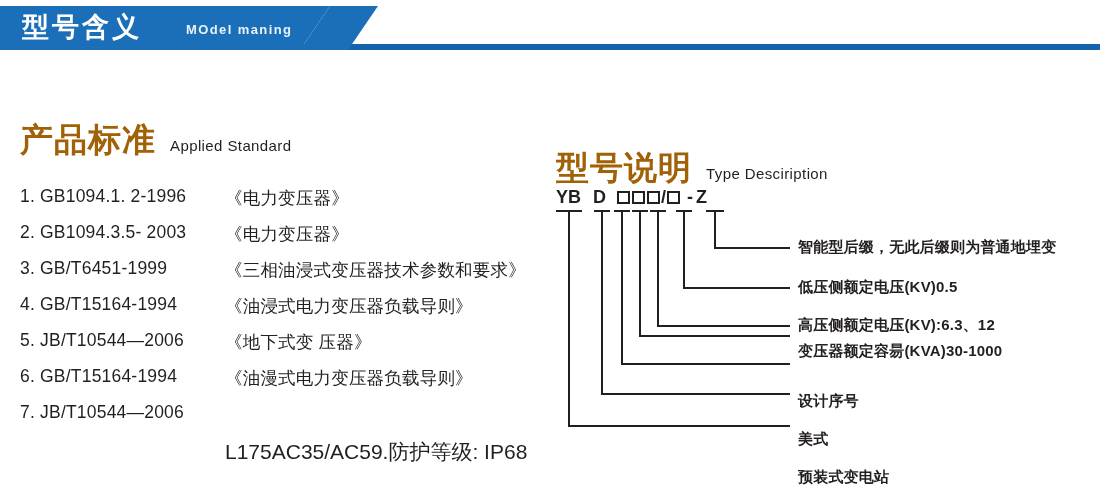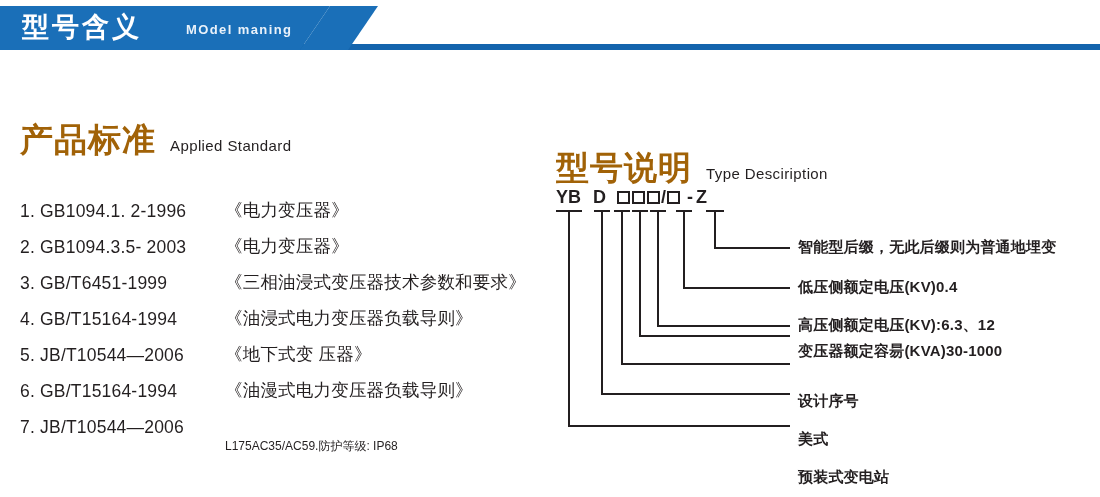--- a/index.html
+++ b/index.html
@@ -104,7 +104,7 @@
   }
   .std-row {
     display: flex;
-    align-items: flex-end;
+    align-items: flex-start;
     height: 36px;
     font-size: 17.5px;
     letter-spacing: 0.2px;

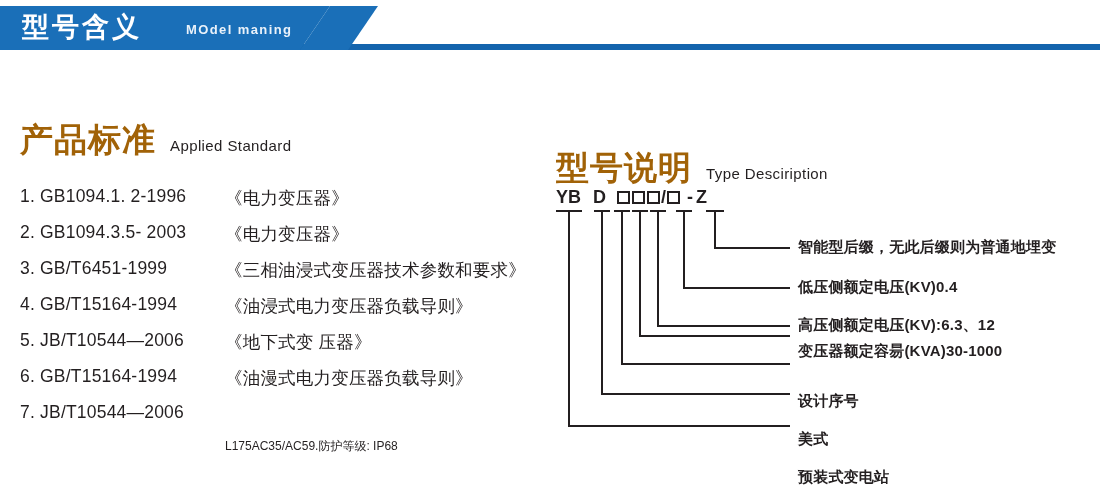--- a/index.html
+++ b/index.html
@@ -257,7 +257,7 @@
   </svg>
 
   <div class="label" style="left:250px; top:52px;">智能型后缀，无此后缀则为普通地埋变</div>
-  <div class="label" style="left:250px; top:92px;">低压侧额定电压(KV)0.4</div>
+  <div class="label" style="left:250px; top:92px;">低压侧额定电压(KV)0.5</div>
   <div class="label" style="left:250px; top:130px;">高压侧额定电压(KV):6.3、12</div>
   <div class="label" style="left:250px; top:156px;">变压器额定容昜(KVA)30-1000</div>
   <div class="label" style="left:250px; top:206px;">设计序号</div>

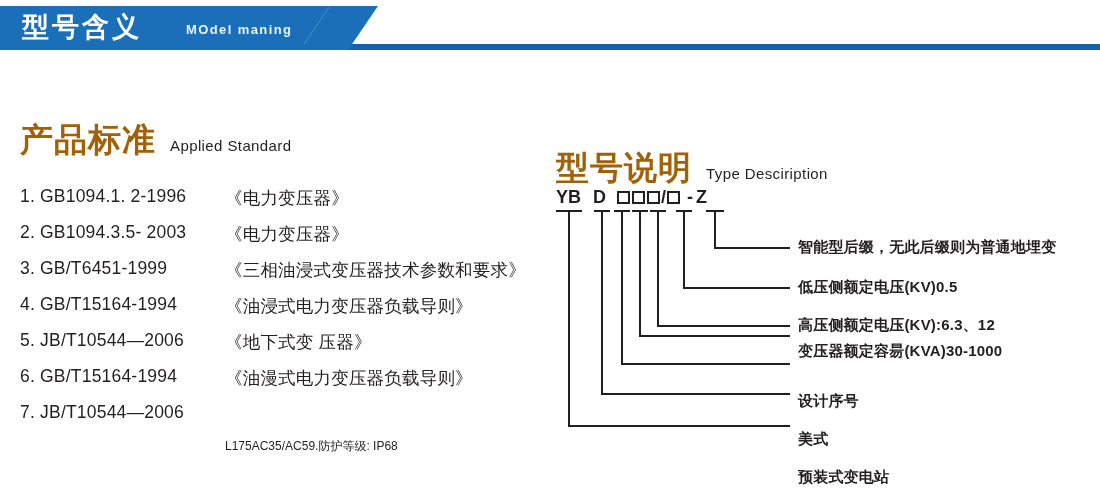--- a/index.html
+++ b/index.html
@@ -118,7 +118,7 @@
   .std-cont {
     display: flex;
     height: 36px;
-    font-size: 12px;
+    font-size: 21px;
     white-space: nowrap;
   }
   .std-cont .pad { width: 205px; flex: 0 0 205px; }

